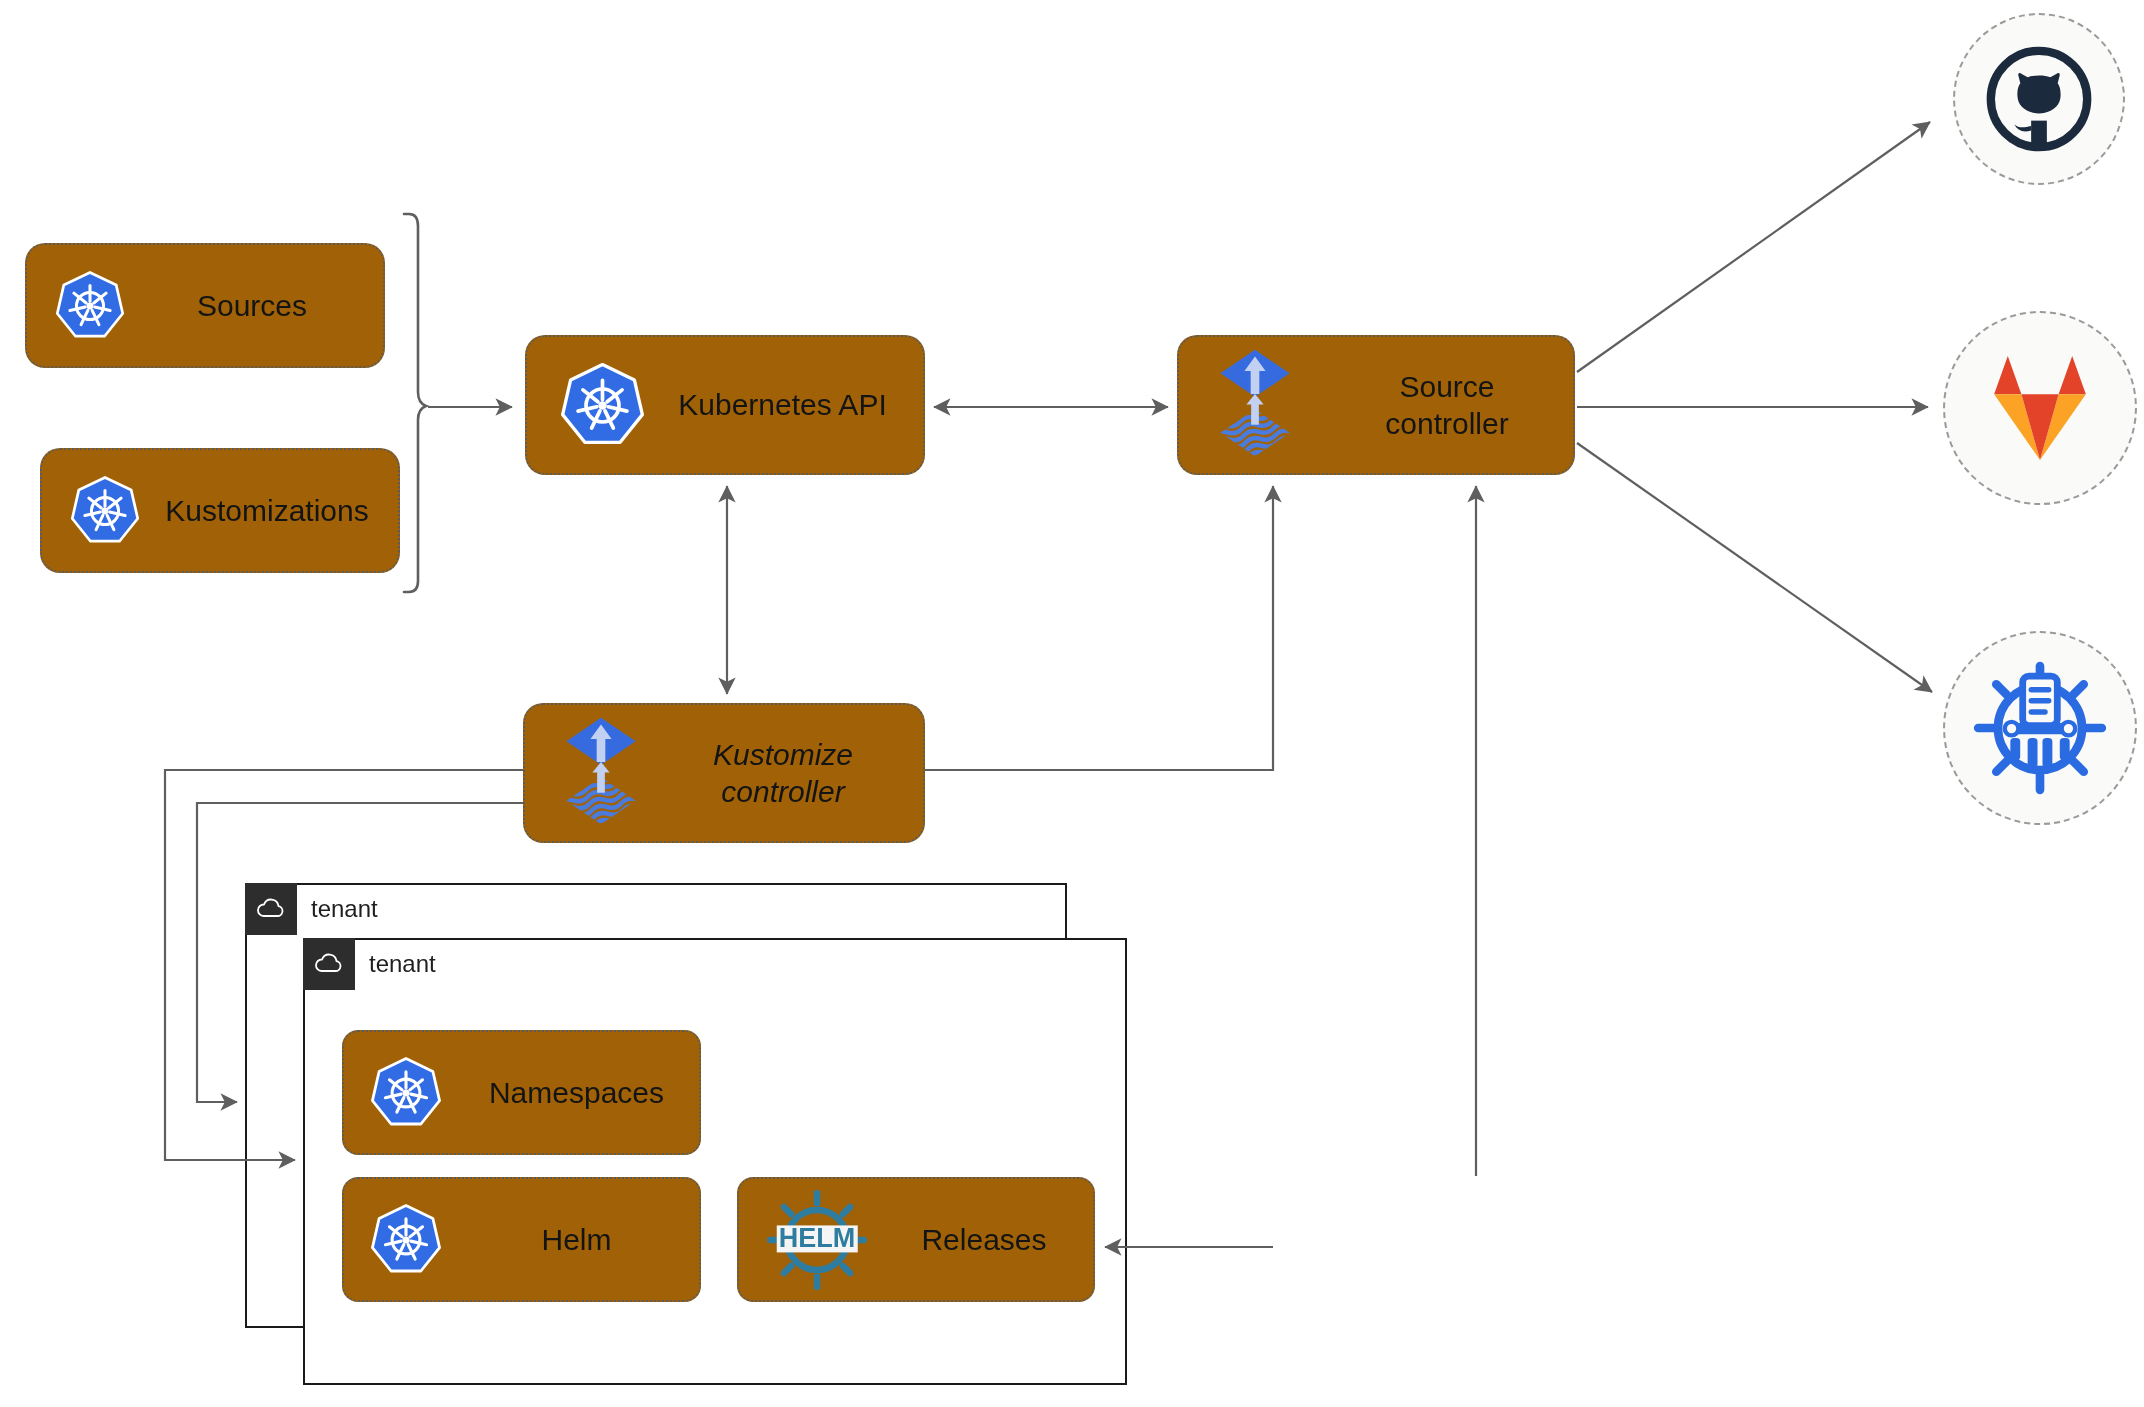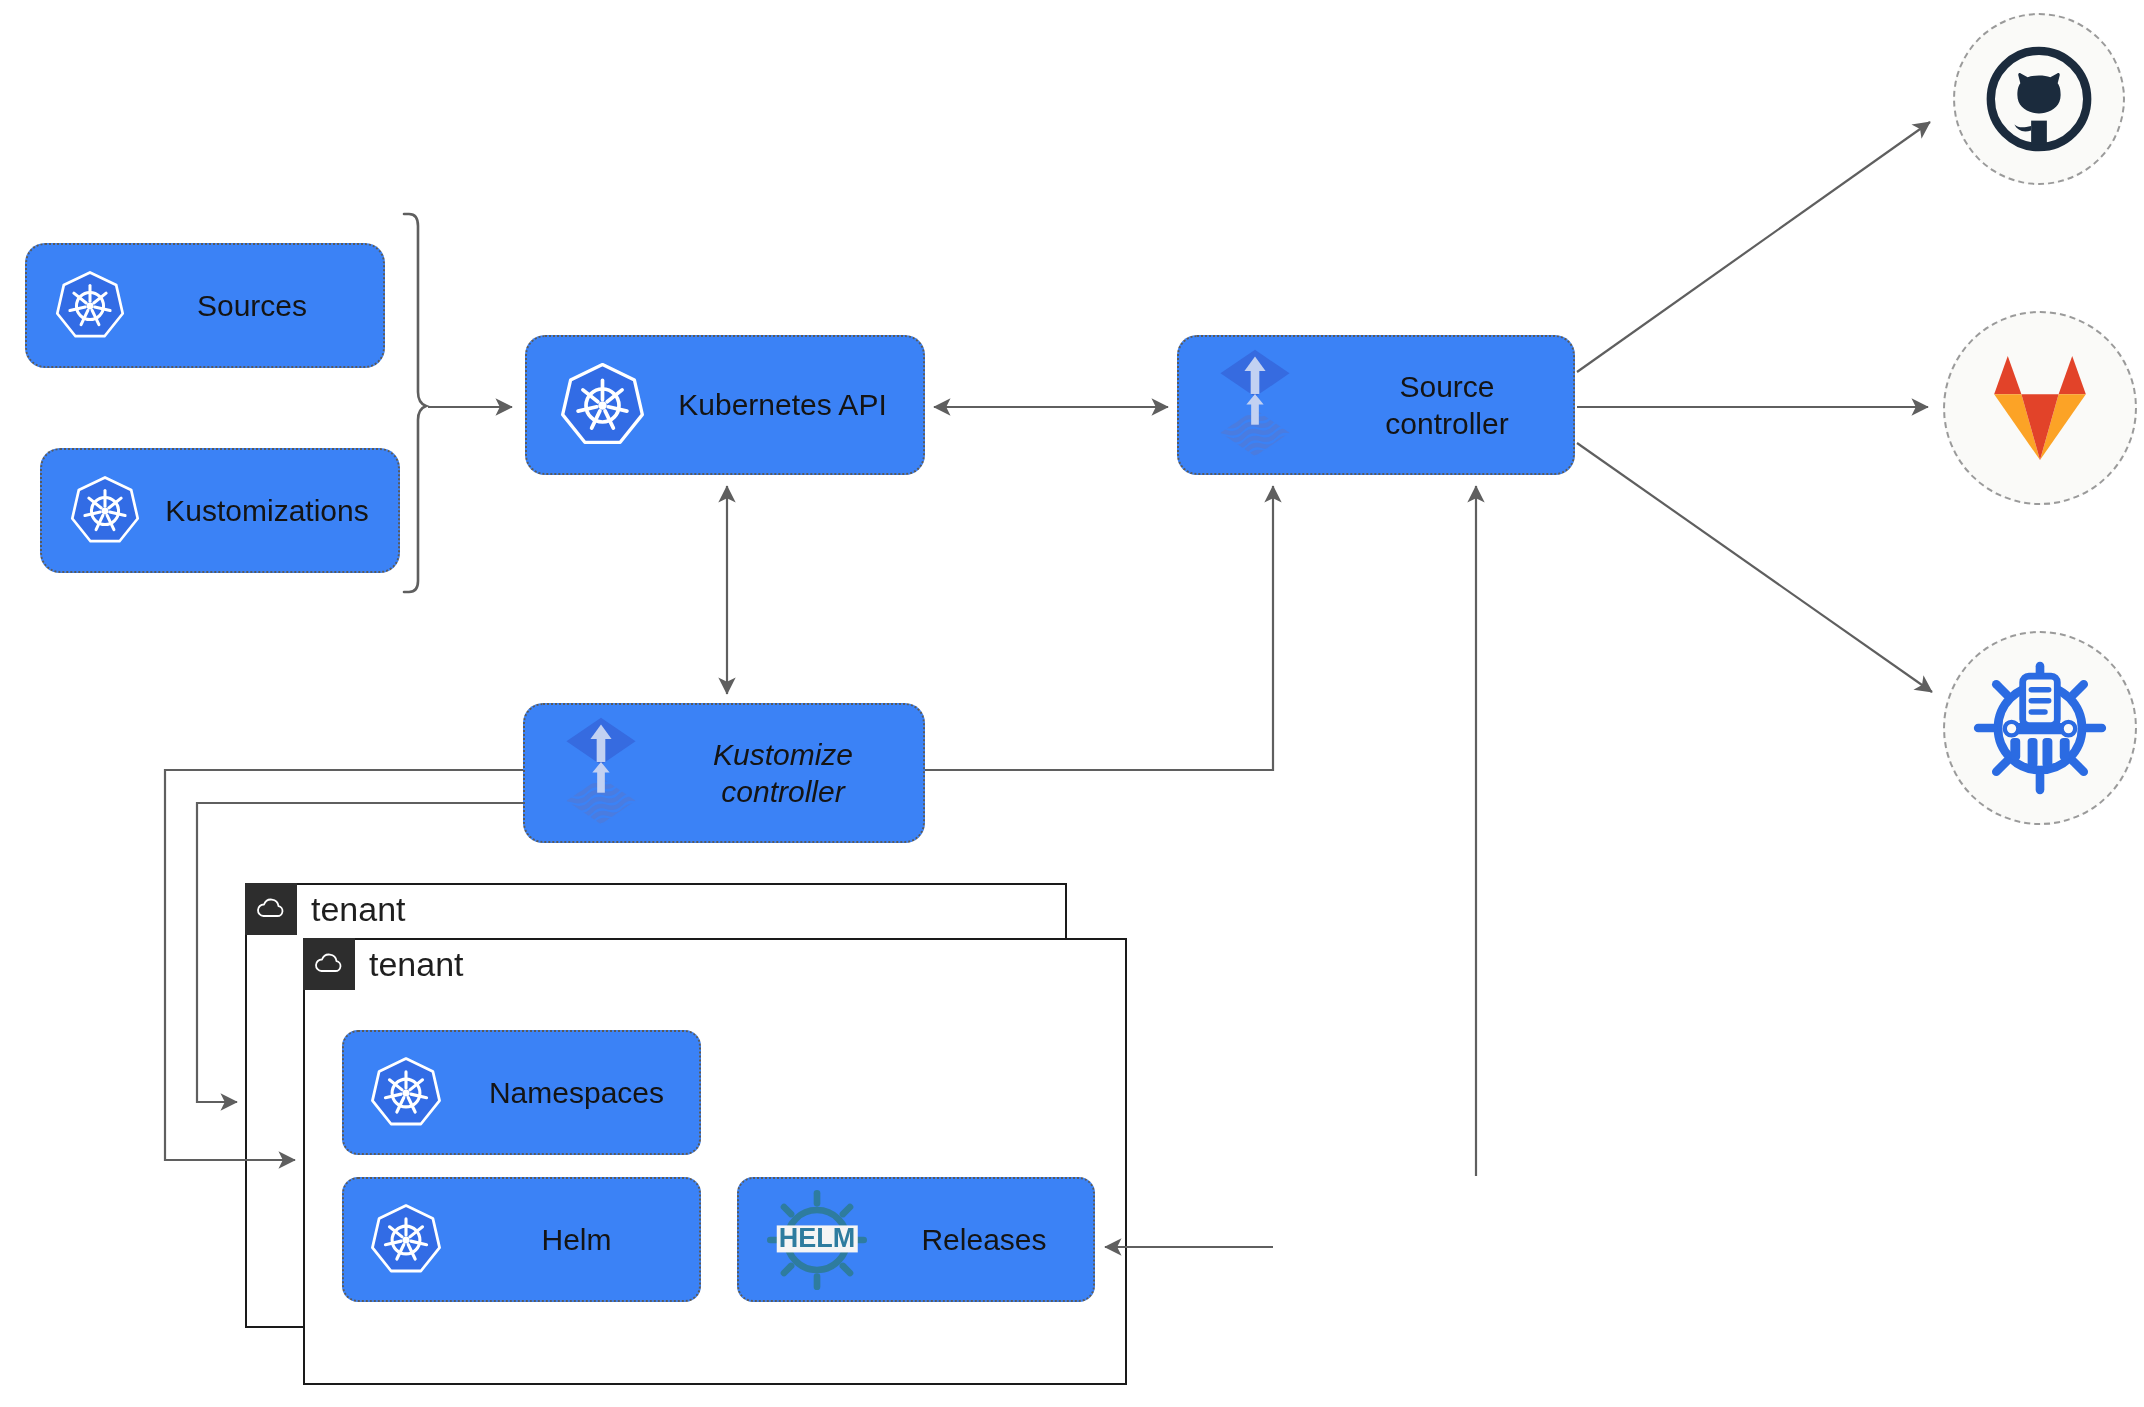--- a/index.html
+++ b/index.html
@@ -5,7 +5,7 @@
   html,body{margin:0;padding:0;background:#ffffff;}
   .canvas{position:relative;width:2144px;height:1407px;background:#ffffff;overflow:hidden;
           font-family:"Liberation Sans", sans-serif;color:#141414;}
-  .node{position:absolute;background:#3b82f6;border:2px dotted #5a5a5a;border-radius:20px;
+  .node{position:absolute;background:#a16207;border:2px dotted #5a5a5a;border-radius:20px;
         display:flex;align-items:center;box-sizing:border-box;z-index:3;}
   .node .icn{flex:0 0 auto;display:flex;align-items:center;justify-content:center;}
   .node .lbl{flex:1 1 auto;text-align:center;font-size:30px;line-height:1.25;color:#141414;

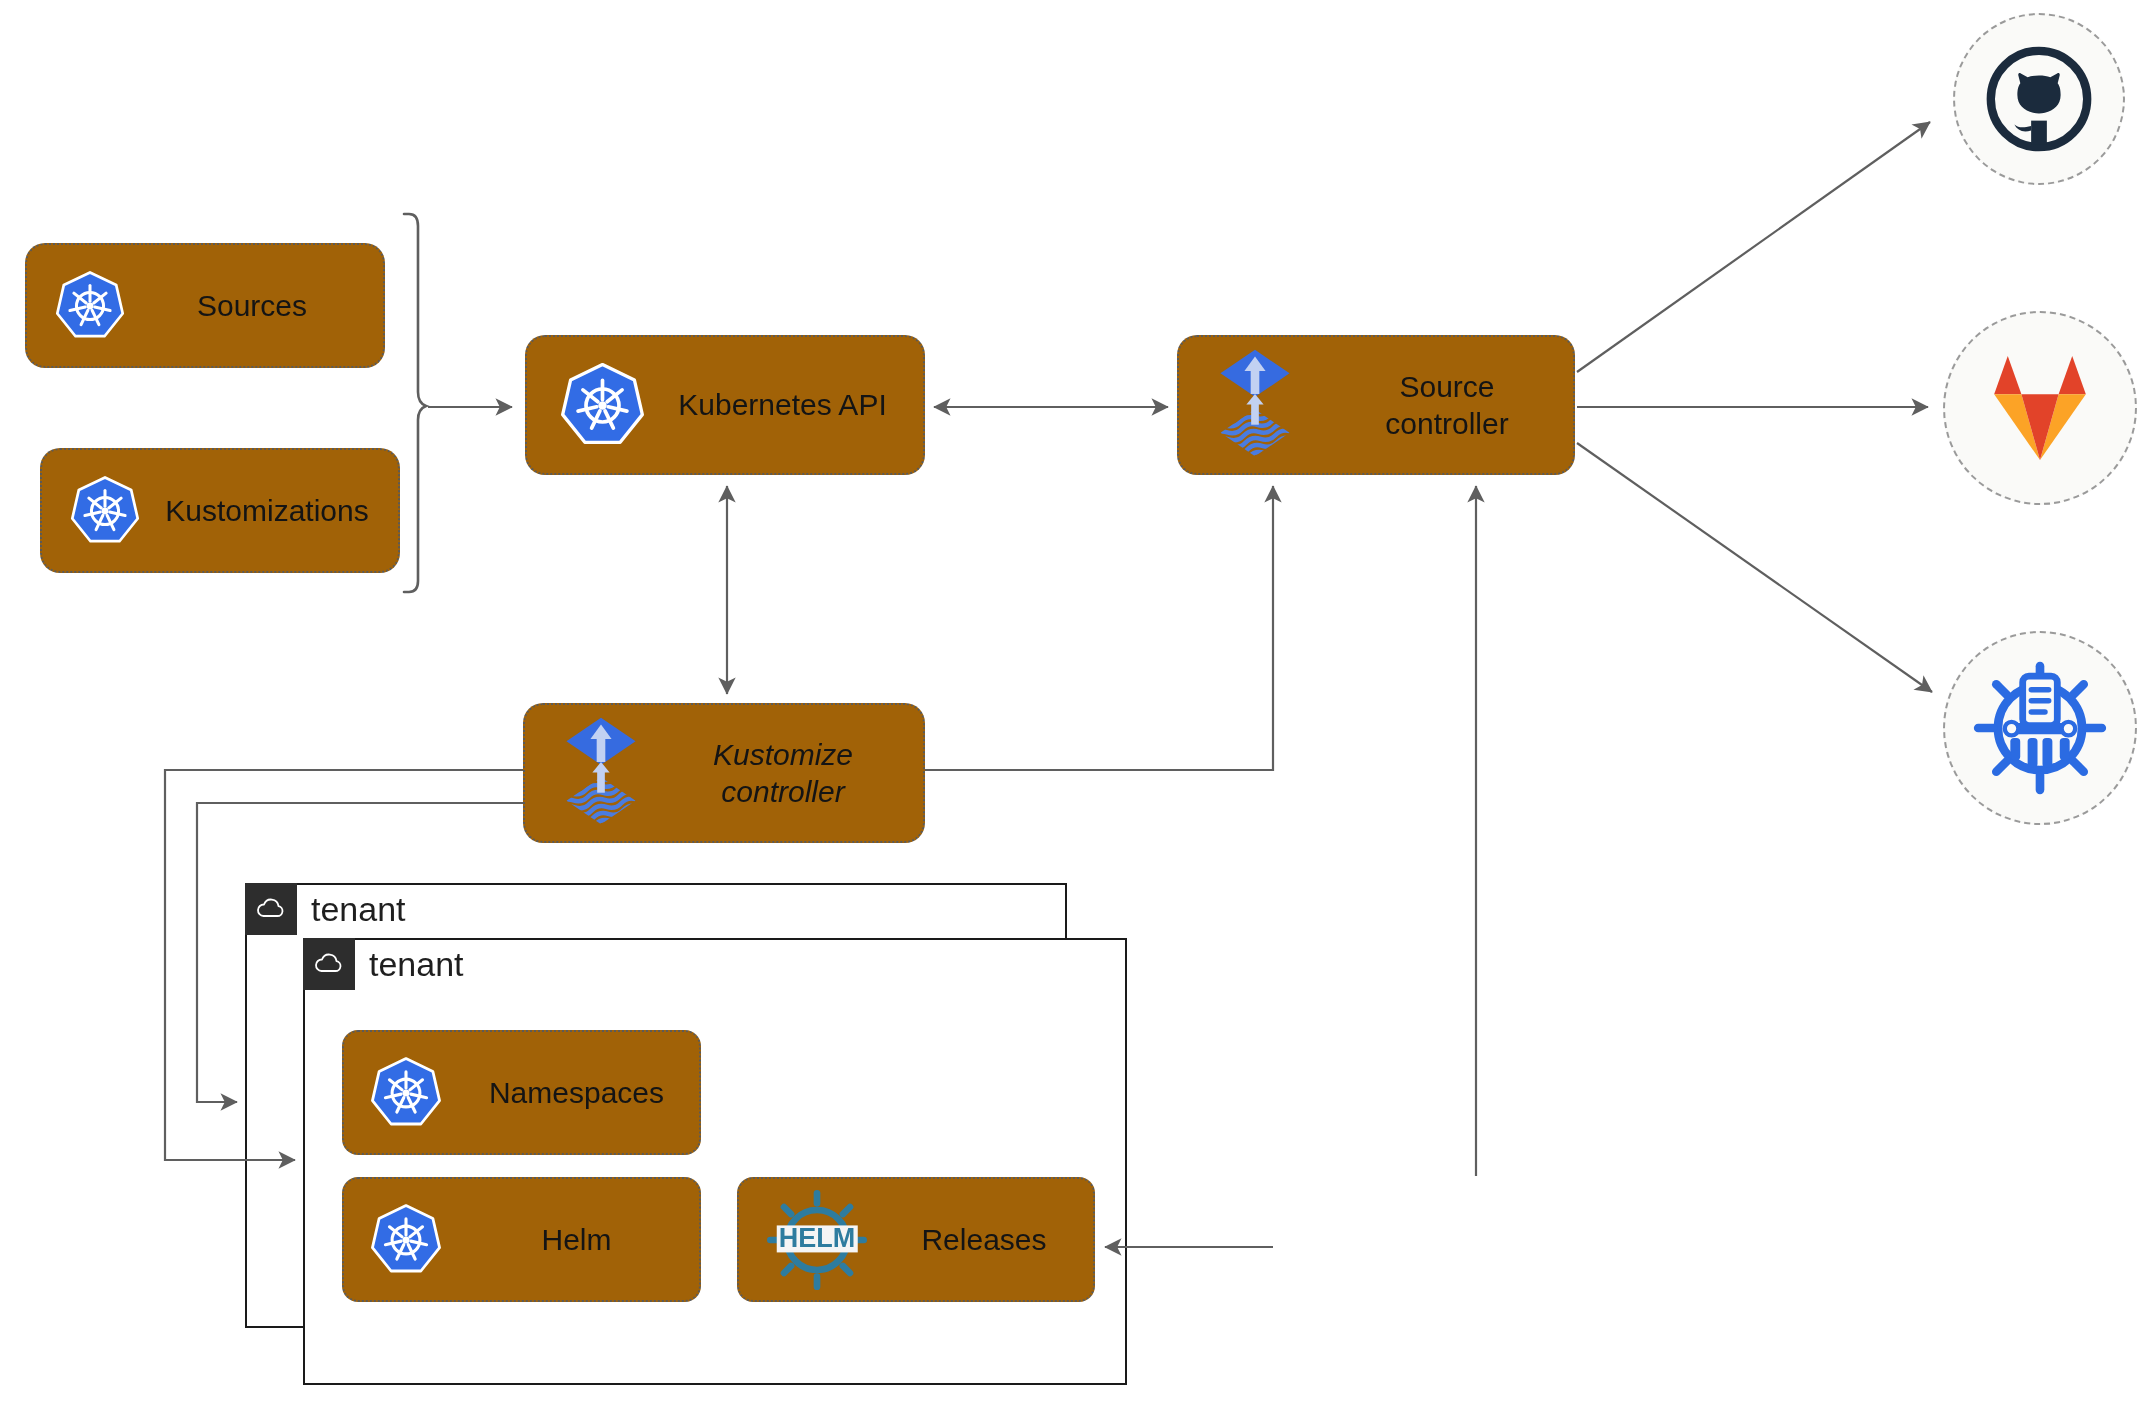--- a/index.html
+++ b/index.html
@@ -16,7 +16,7 @@
   .thead{position:absolute;top:-2px;left:-2px;width:52px;height:52px;background:#2d2d2d;
          display:flex;align-items:center;justify-content:center;}
   .tlabel{position:absolute;top:-2px;left:64px;height:52px;display:flex;align-items:center;
-          font-size:34px;color:#1f1f1f;}
+          font-size:24px;color:#1f1f1f;}
   .circle{position:absolute;border-radius:50%;border:2.5px dashed #9a9a9a;background:#fafaf8;
           display:flex;align-items:center;justify-content:center;box-sizing:border-box;z-index:1;}
   .overlay{position:absolute;left:0;top:0;z-index:6;pointer-events:none;}

